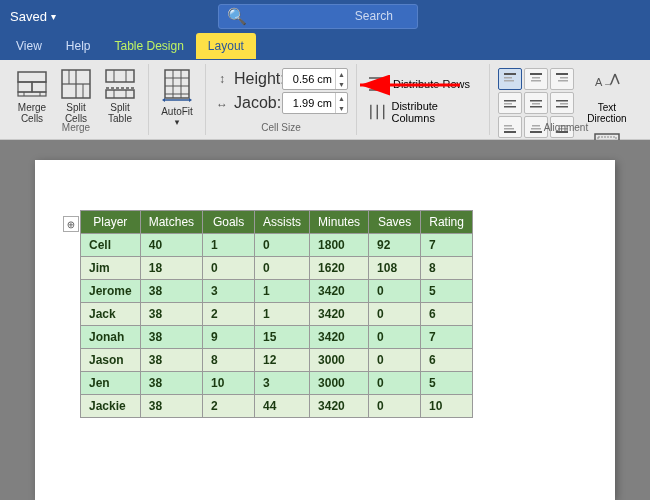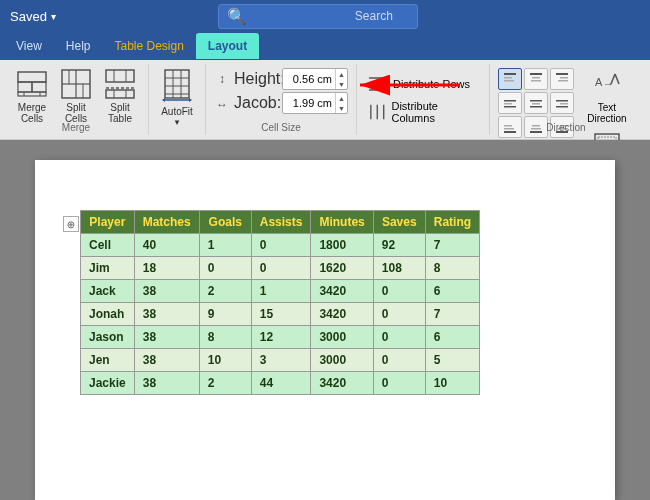--- a/index.html
+++ b/index.html
@@ -62,7 +62,7 @@
       color: #2b579a;
       font-weight: 700;
     }
-    .ribbon-tab.table-design { color: #eab308; }
+    .ribbon-tab.table-design { color: #bef264; }
 
     
     .ribbon {

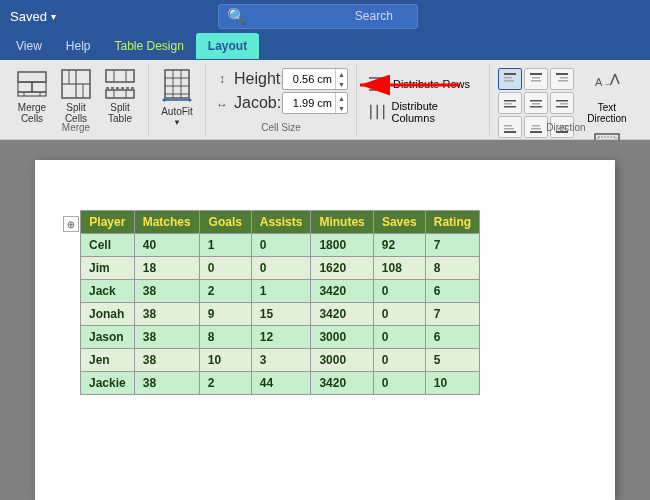--- a/index.html
+++ b/index.html
@@ -58,9 +58,9 @@
       align-items: center;
     }
     .ribbon-tab.active {
-      background: #5eead4;
+      background: #fde047;
       color: #2b579a;
-      font-weight: 700;
+      font-weight: 400;
     }
     .ribbon-tab.table-design { color: #bef264; }
 

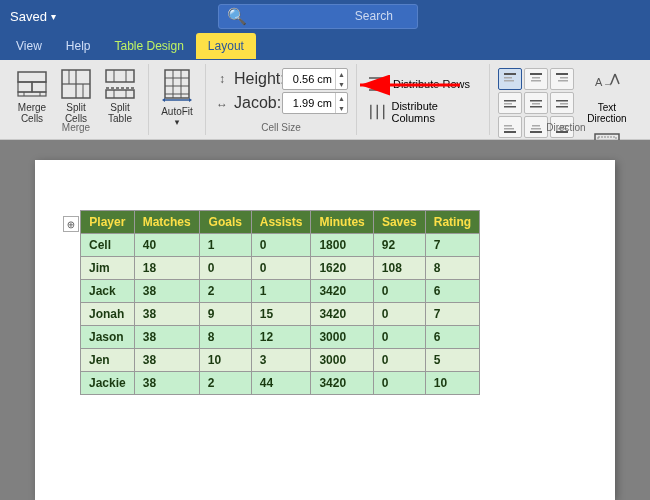--- a/index.html
+++ b/index.html
@@ -539,7 +539,7 @@
           </div>
         </div>
       </div>
-      <span class="ribbon-group-label">Direction</span>
+      <span class="ribbon-group-label">Alignment</span>
     </div>
 
   </div>

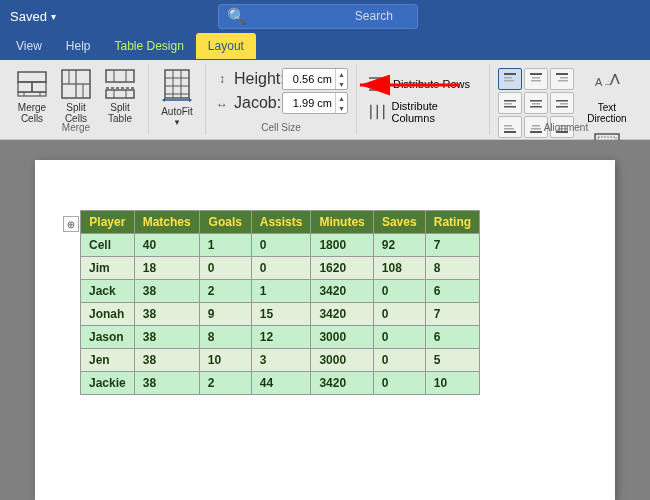--- a/index.html
+++ b/index.html
@@ -280,8 +280,8 @@
     }
     .data-table thead tr th {
       background: #4e7c36;
-      color: #fde047;
-      font-weight: bold;
+      color: #ffffff;
+      font-weight: normal;
     }
     .data-table tbody tr:nth-child(odd) {
       background: #c6efce;

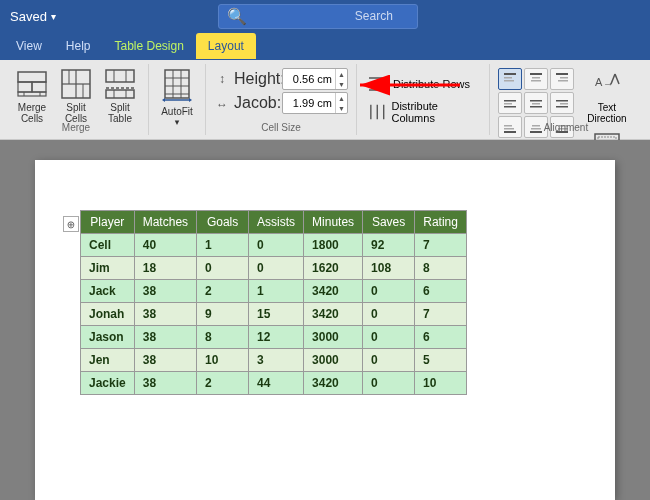--- a/index.html
+++ b/index.html
@@ -583,6 +583,15 @@
               <td>8</td>
             </tr>
             <tr>
+              <td>Jerome</td>
+              <td>38</td>
+              <td>3</td>
+              <td>1</td>
+              <td>3420</td>
+              <td>0</td>
+              <td>5</td>
+            </tr>
+            <tr>
               <td>Jack</td>
               <td>38</td>
               <td>2</td>

